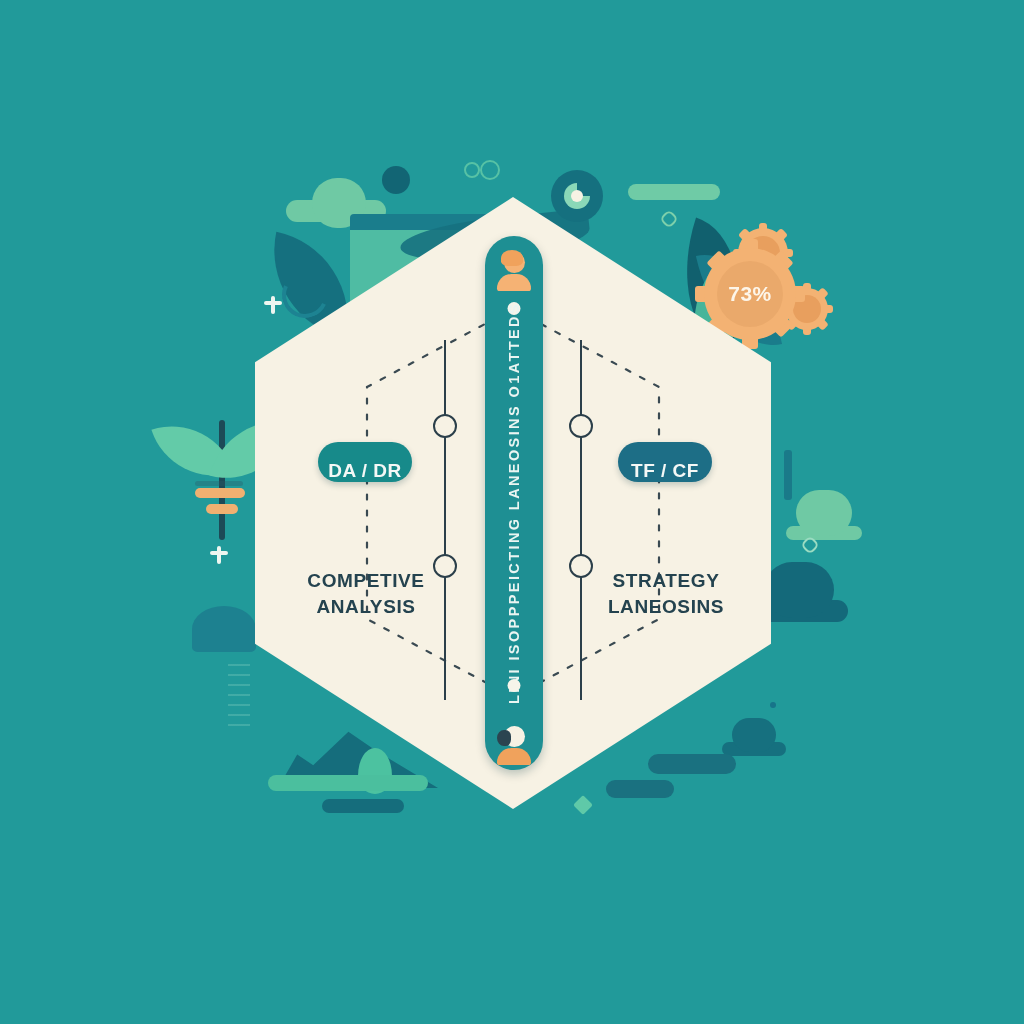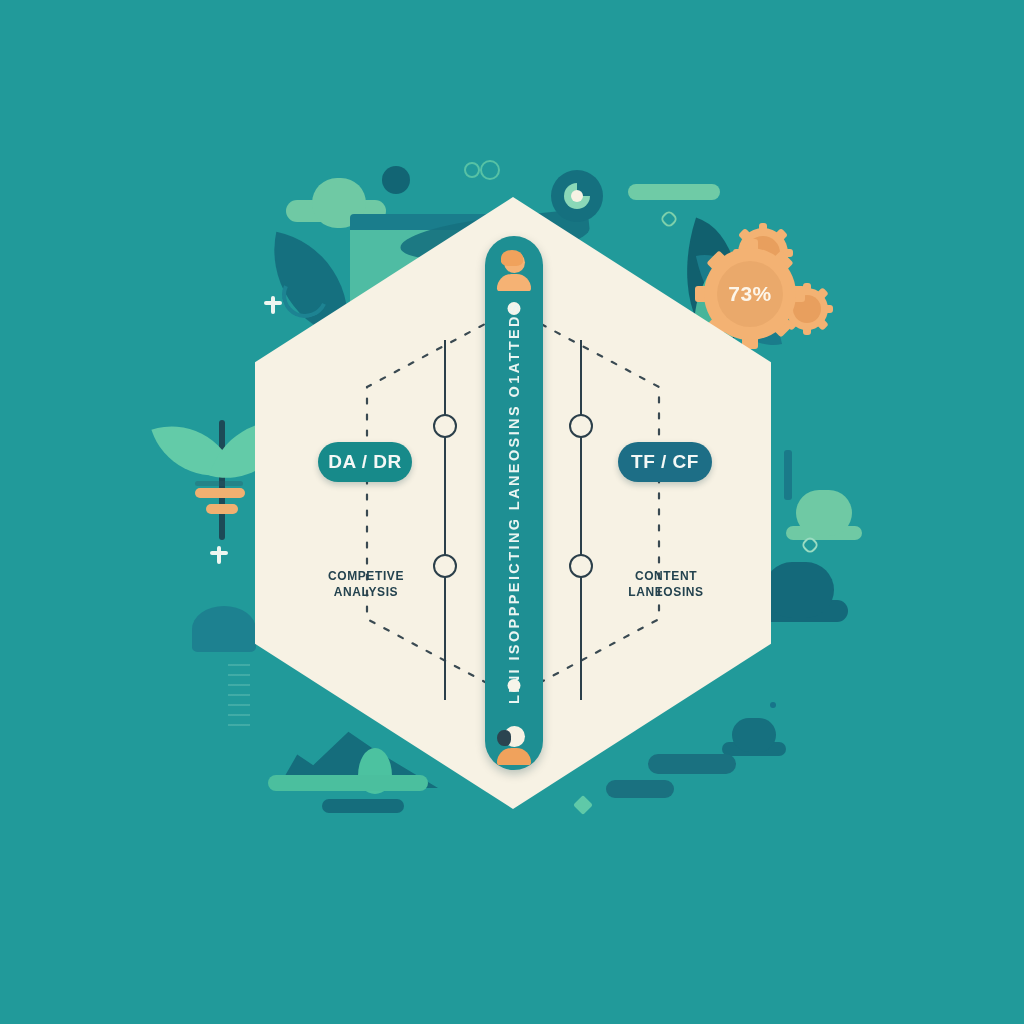--- a/index.html
+++ b/index.html
@@ -57,7 +57,7 @@
 
   
   .metric-pill{
-    position:absolute;display:flex;align-items:center;justify-content:center;
+    position:absolute;display:flex;align-items:flex-end;justify-content:center;
     border-radius:999px;color:#f4f8f6;font-weight:bold;letter-spacing:.5px;
     box-shadow:0 3px 6px rgba(0,50,60,.22);
     font-size:19px;

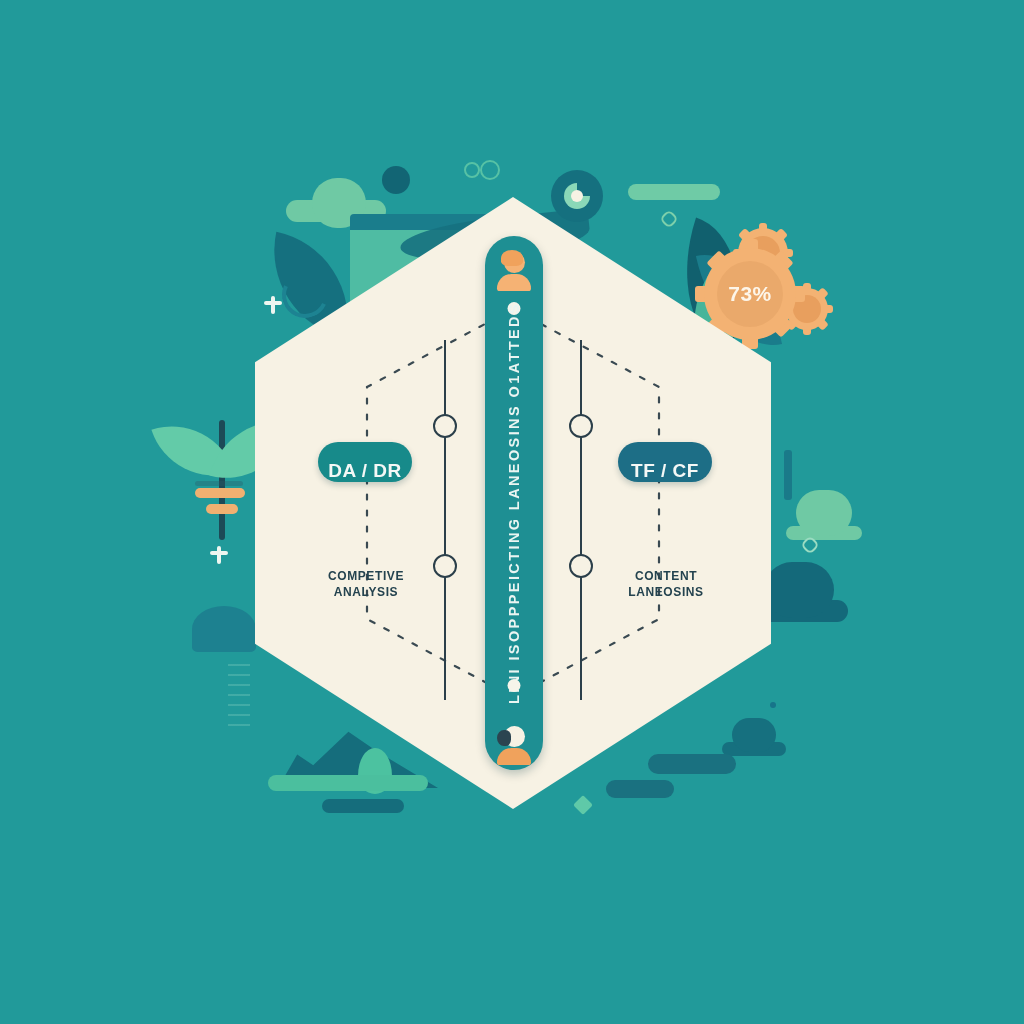--- a/index.html
+++ b/index.html
@@ -68,7 +68,7 @@
   
   .caption{
     position:absolute;text-align:center;color:#24434f;
-    font-weight:bold;font-size:12px;line-height:1.35;letter-spacing:.6px;
+    font-weight:bold;font-size:19px;line-height:1.35;letter-spacing:.6px;
   }
   #cap-left{left:296px;top:568px;width:140px;}
   #cap-right{left:596px;top:568px;width:140px;}

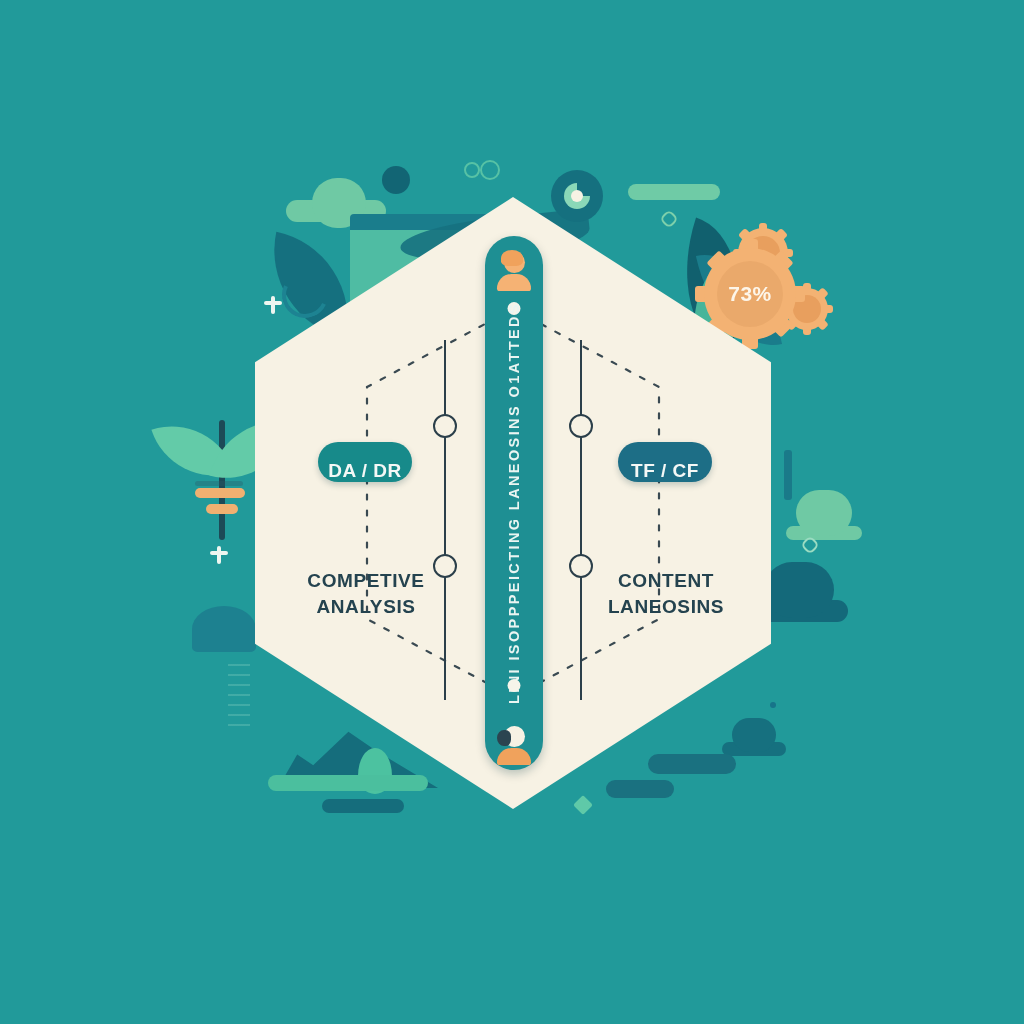--- a/index.html
+++ b/index.html
@@ -270,7 +270,7 @@
     <div>ANALYSIS</div>
   </div>
   <div id="cap-right" class="caption">
-    <div>CONTENT</div>
+    <div>STRATEGY</div>
     <div>LANEOSINS</div>
   </div>
 

